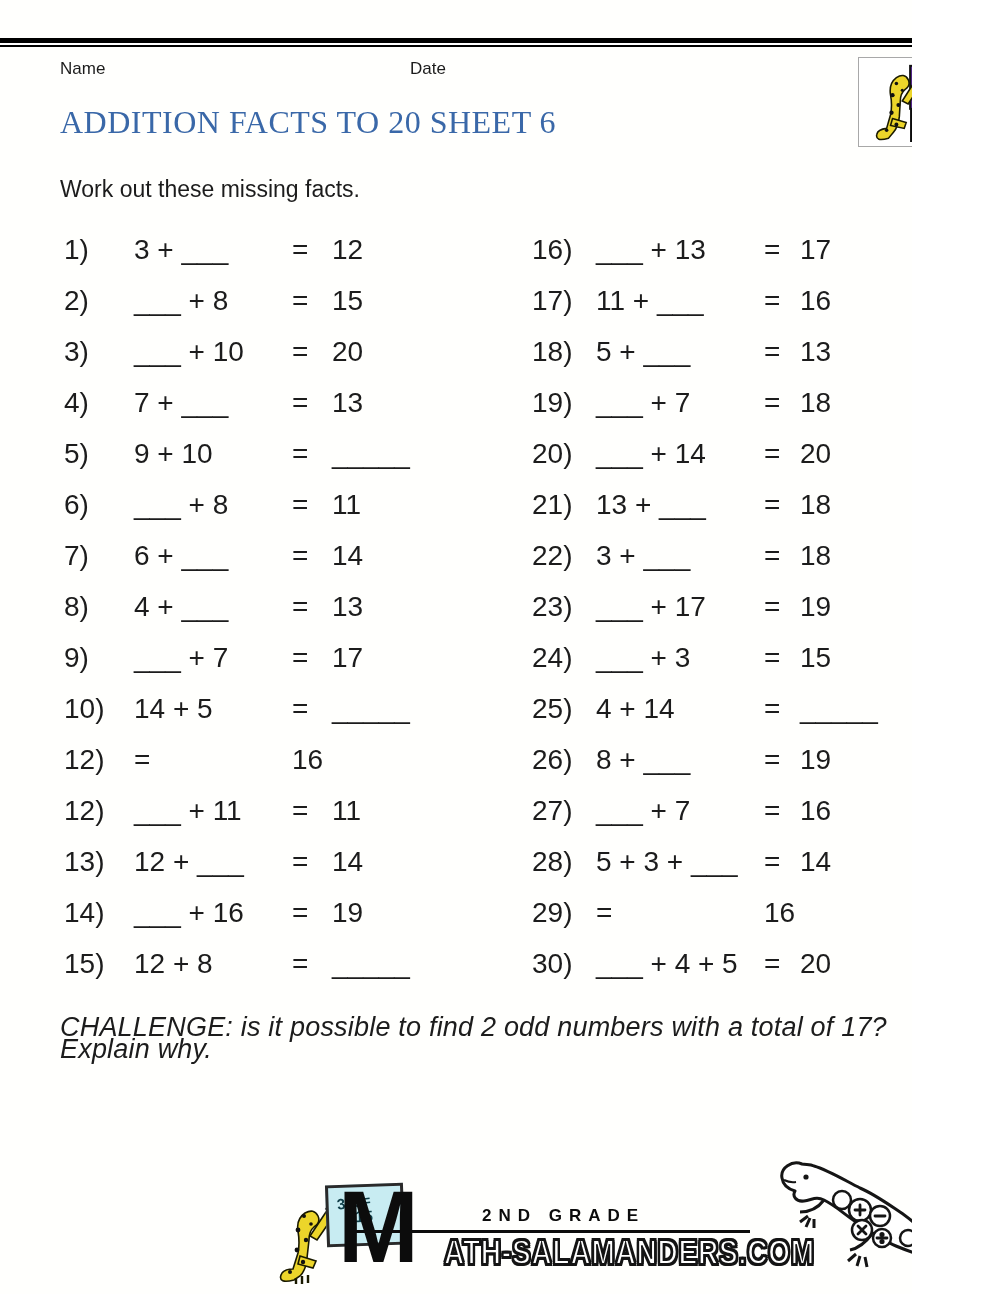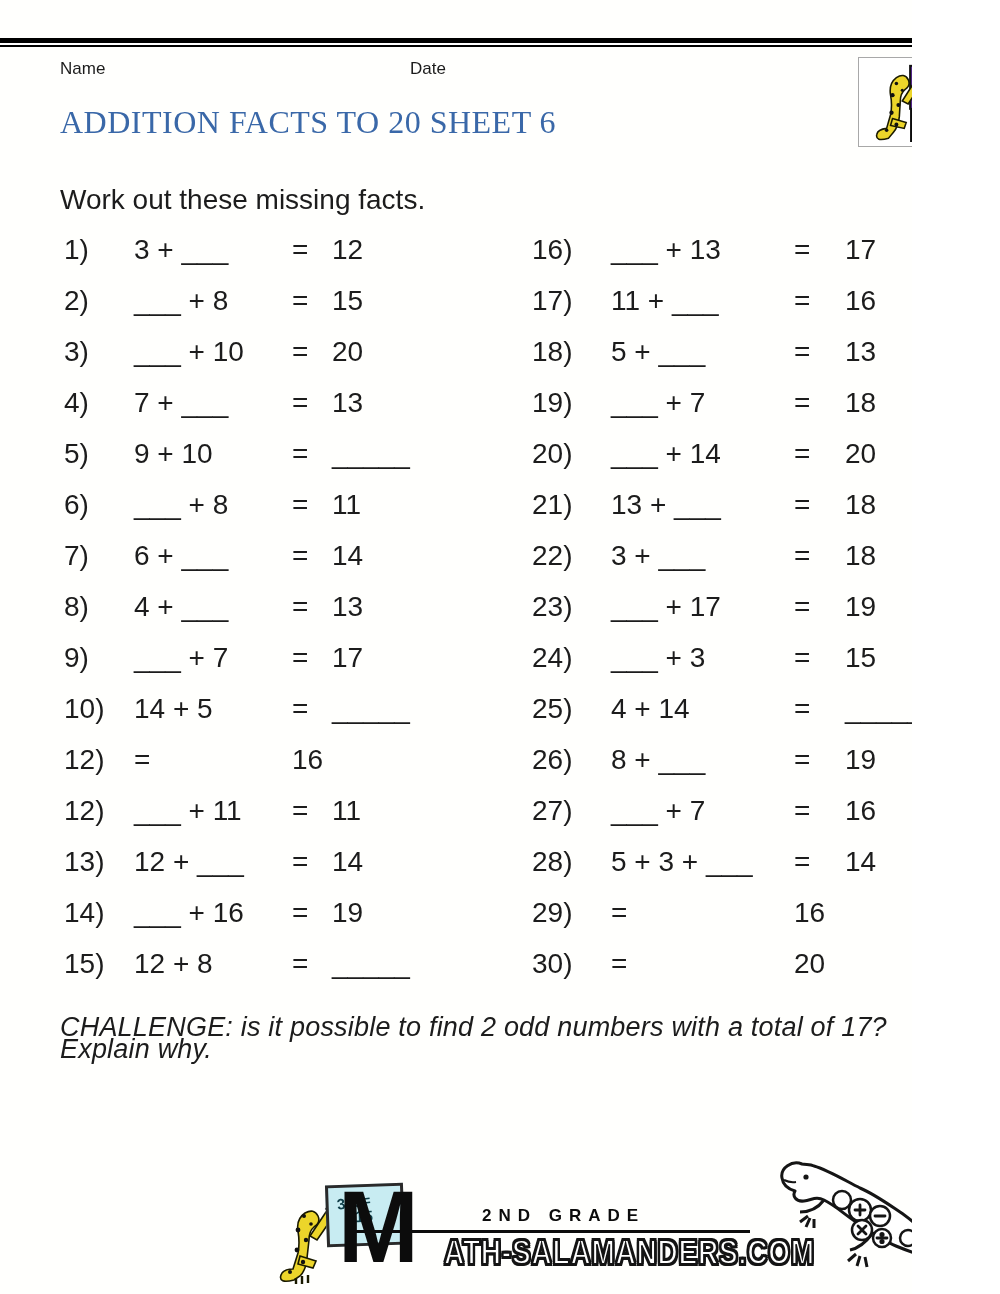--- a/index.html
+++ b/index.html
@@ -25,7 +25,7 @@
     position:absolute;left:60px;top:104px;font-family:"Liberation Serif",serif;
     font-size:32px;letter-spacing:0.5px;color:#3a68a8;font-weight:400;
   }
-  .instruction{position:absolute;left:60px;top:184px;font-size:28px;}
+  .instruction{position:absolute;left:60px;top:176px;font-size:23px;}
   
   .col{position:absolute;top:224px;}
   .col-left{left:64px;width:420px;}

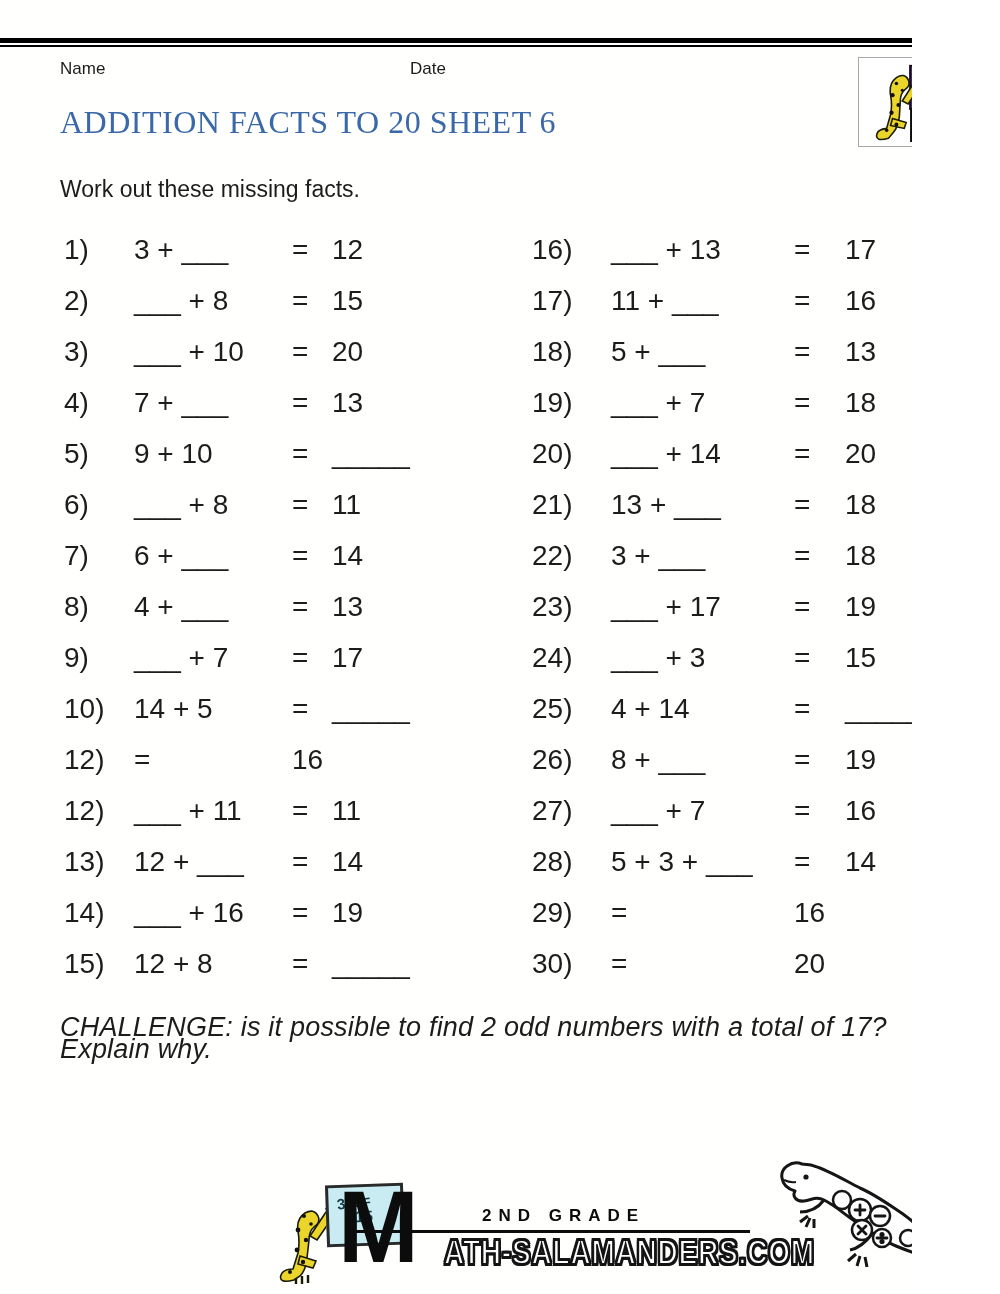--- a/index.html
+++ b/index.html
@@ -34,7 +34,7 @@
     display:grid;grid-template-columns:58px 146px 28px 100px;column-gap:12px;
     height:51px;line-height:51px;font-size:28px;white-space:nowrap;
   }
-  .col-right .row{grid-template-columns:56px 160px 28px 100px;column-gap:23px;}
+  .col-right .row{grid-template-columns:56px 160px 28px 100px;column-gap:8px;}
   .pnum{text-align:left;}
   .pexpr{overflow:visible;}
   .peq{text-align:left;}

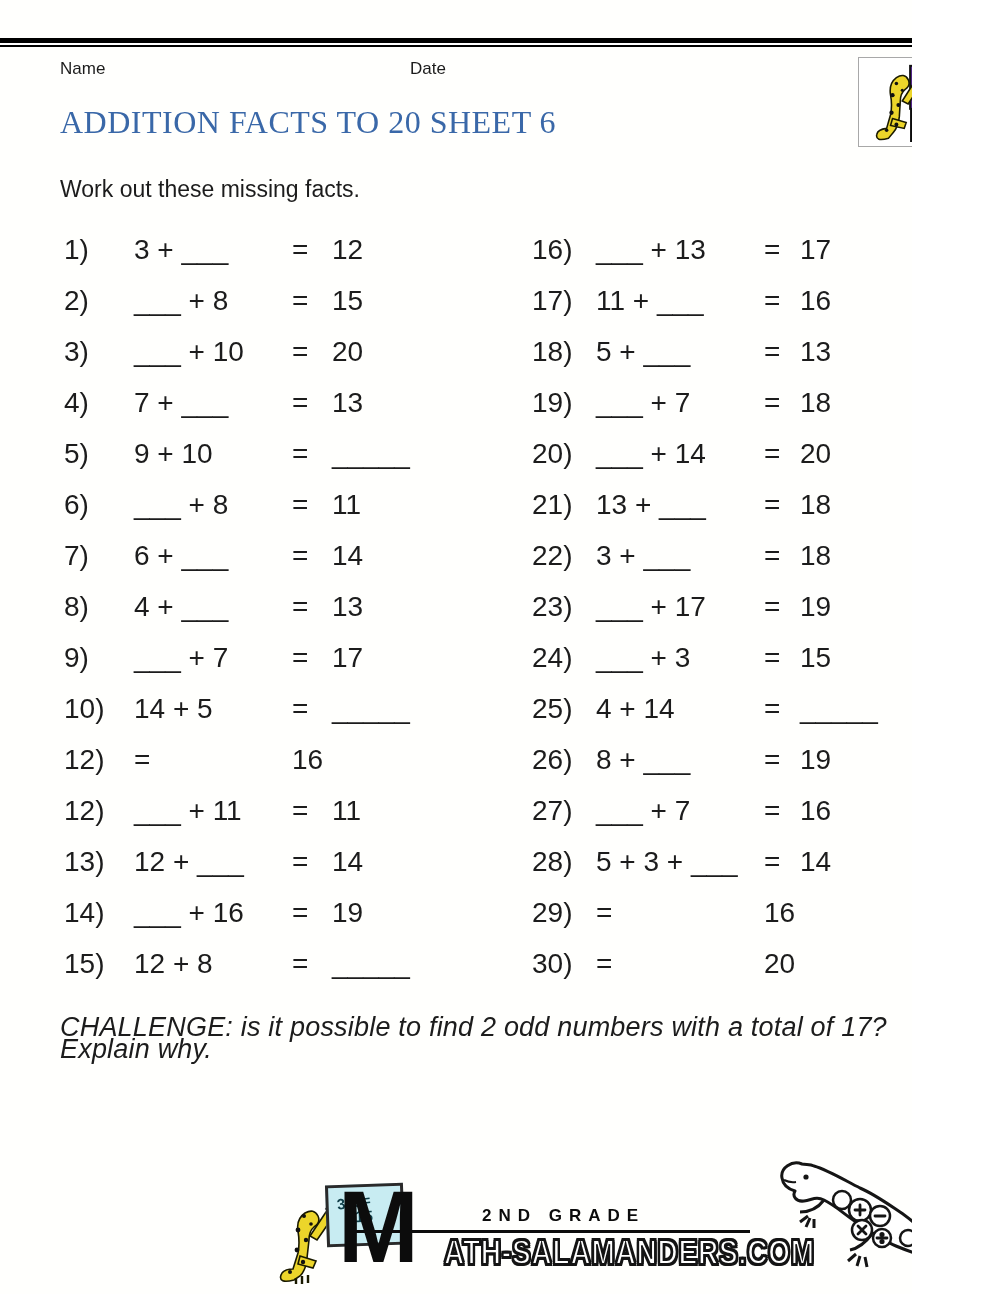--- a/index.html
+++ b/index.html
@@ -291,6 +291,7 @@
       </div>
       <div class="row">
         <span class="pnum">30)</span>
+        <span class="pexpr">___ + 4 + 5</span>
         <span class="peq">=</span>
         <span class="pans">20</span>
       </div>

